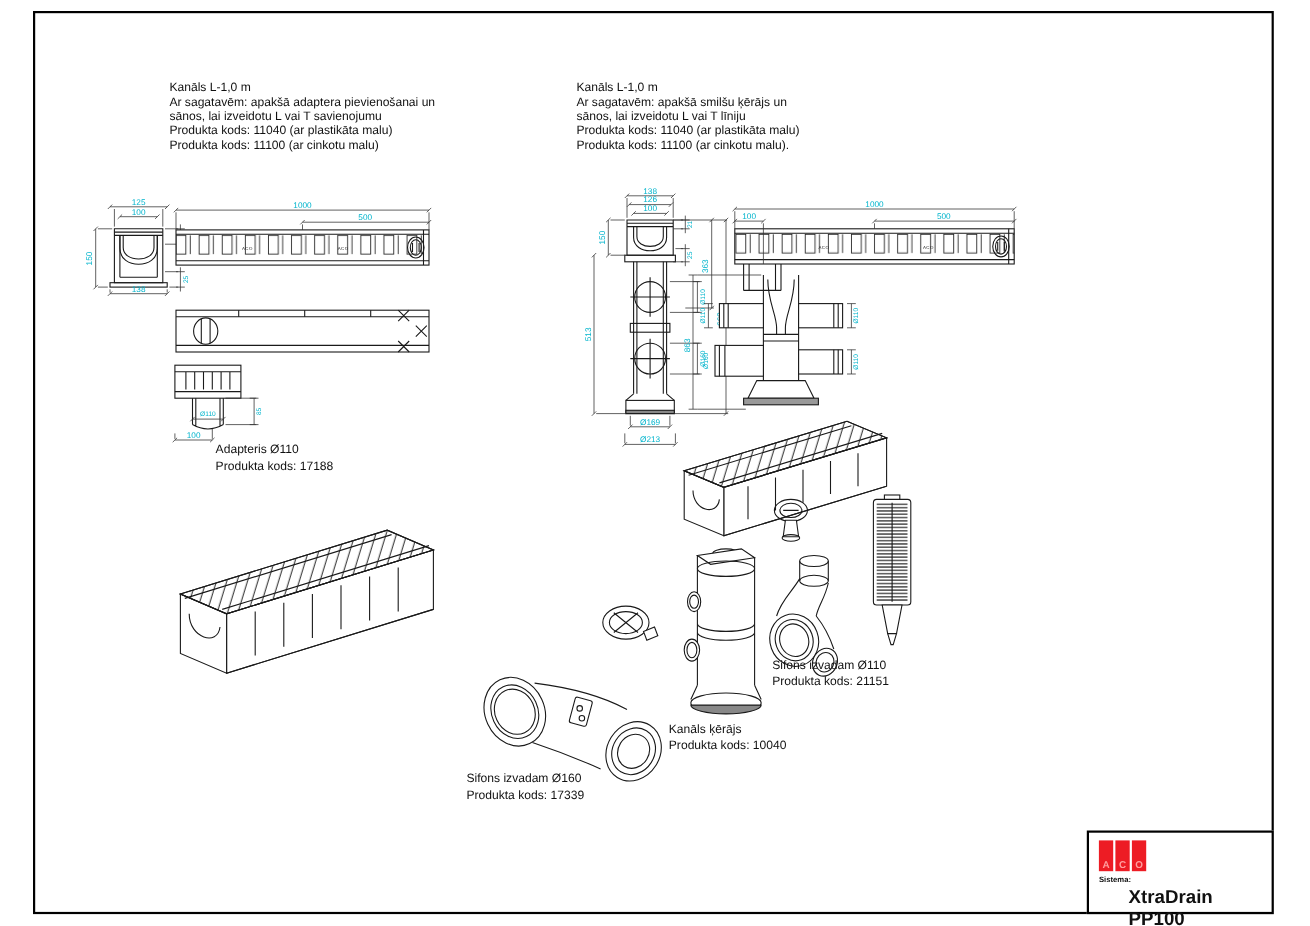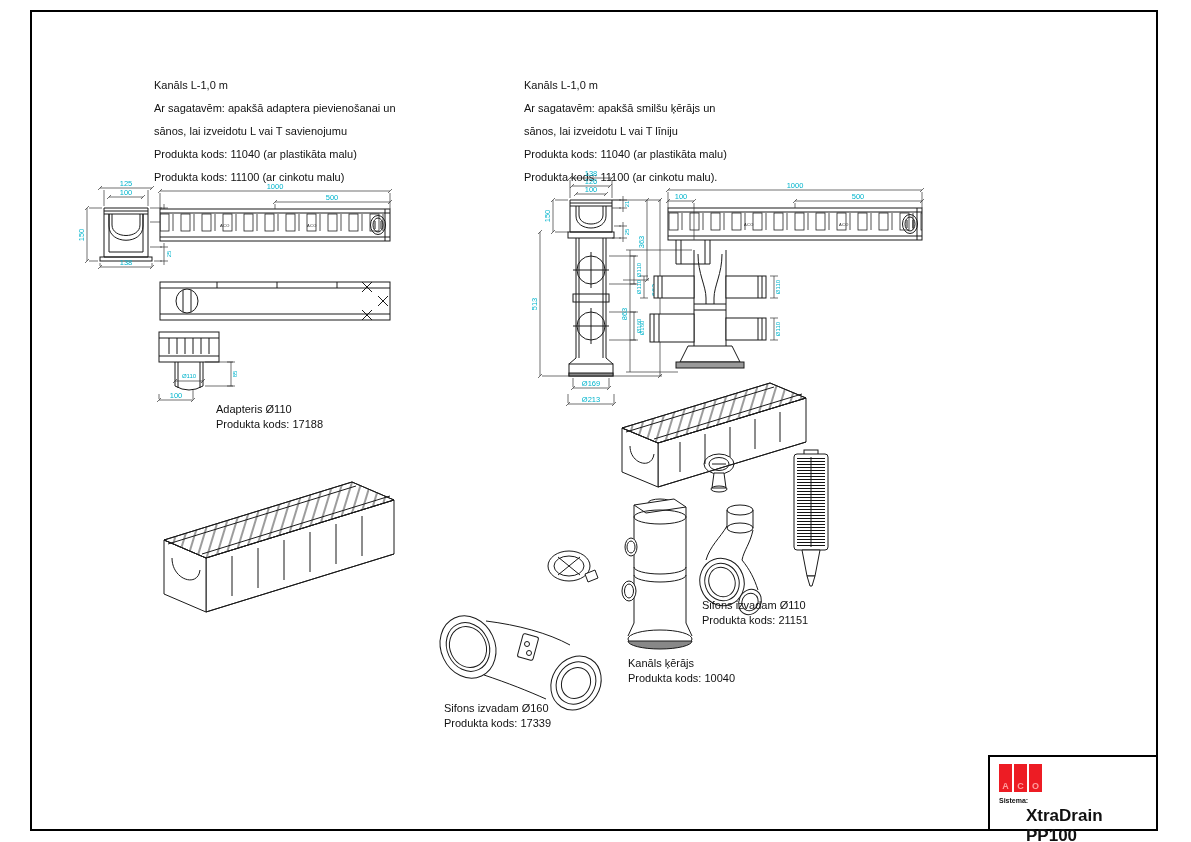--- a/index.html
+++ b/index.html
@@ -7,7 +7,7 @@
           font-family:"Liberation Sans",sans-serif;color:#111;}
   .frame{position:absolute;left:30px;top:10px;width:1128px;height:821px;
          border:2px solid #000;box-sizing:border-box;}
-  .textblock{position:absolute;font-size:11px;line-height:23px;white-space:pre-line;color:#111;}
+  .textblock{position:absolute;font-size:11px;line-height:13px;white-space:pre-line;color:#111;}
   .plabel{position:absolute;font-size:11px;line-height:15px;color:#111;margin-left:20px;}
   .dwg{position:absolute;}
   svg text{font-family:"Liberation Sans",sans-serif;}

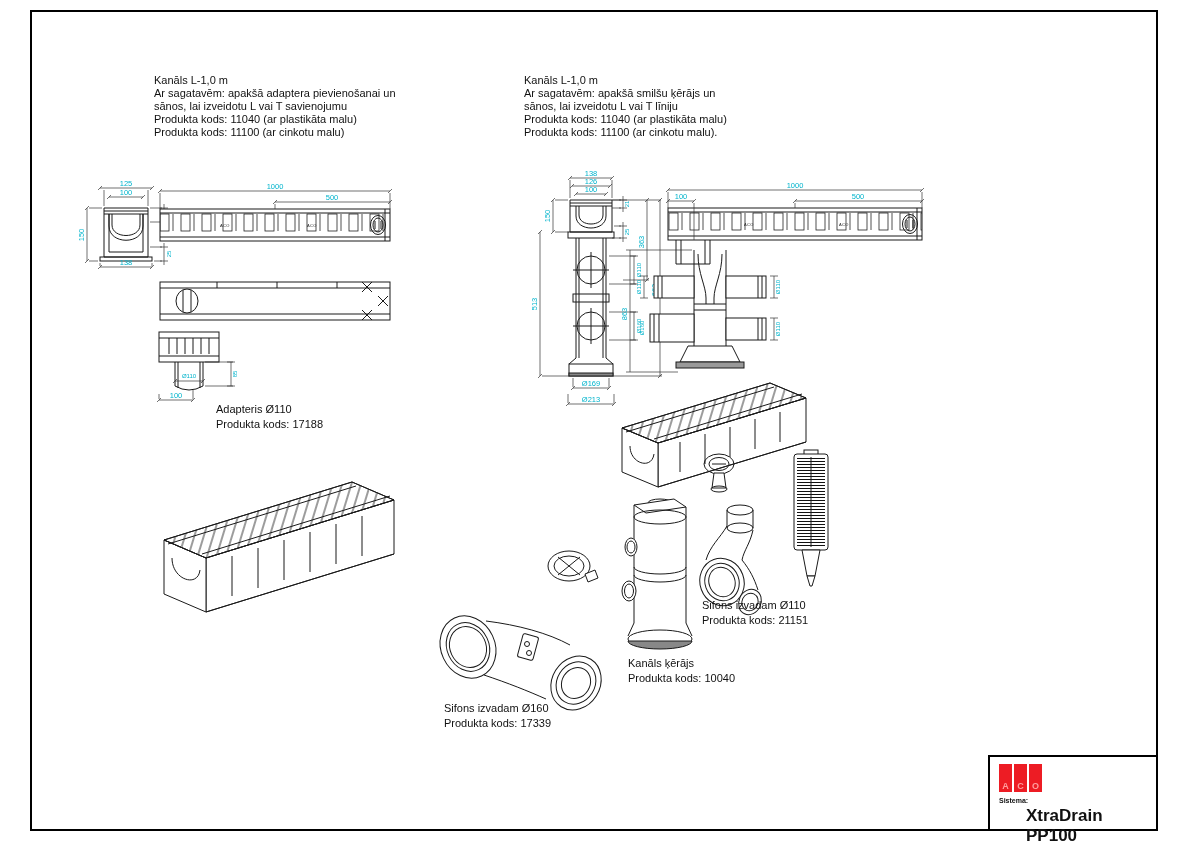--- a/index.html
+++ b/index.html
@@ -8,7 +8,7 @@
   .frame{position:absolute;left:30px;top:10px;width:1128px;height:821px;
          border:2px solid #000;box-sizing:border-box;}
   .textblock{position:absolute;font-size:11px;line-height:13px;white-space:pre-line;color:#111;}
-  .plabel{position:absolute;font-size:11px;line-height:15px;color:#111;margin-left:20px;}
+  .plabel{position:absolute;font-size:11px;line-height:15px;color:#111;}
   .dwg{position:absolute;}
   svg text{font-family:"Liberation Sans",sans-serif;}
   .dimtxt{fill:#00b4cc;font-size:7.5px;text-anchor:middle;}

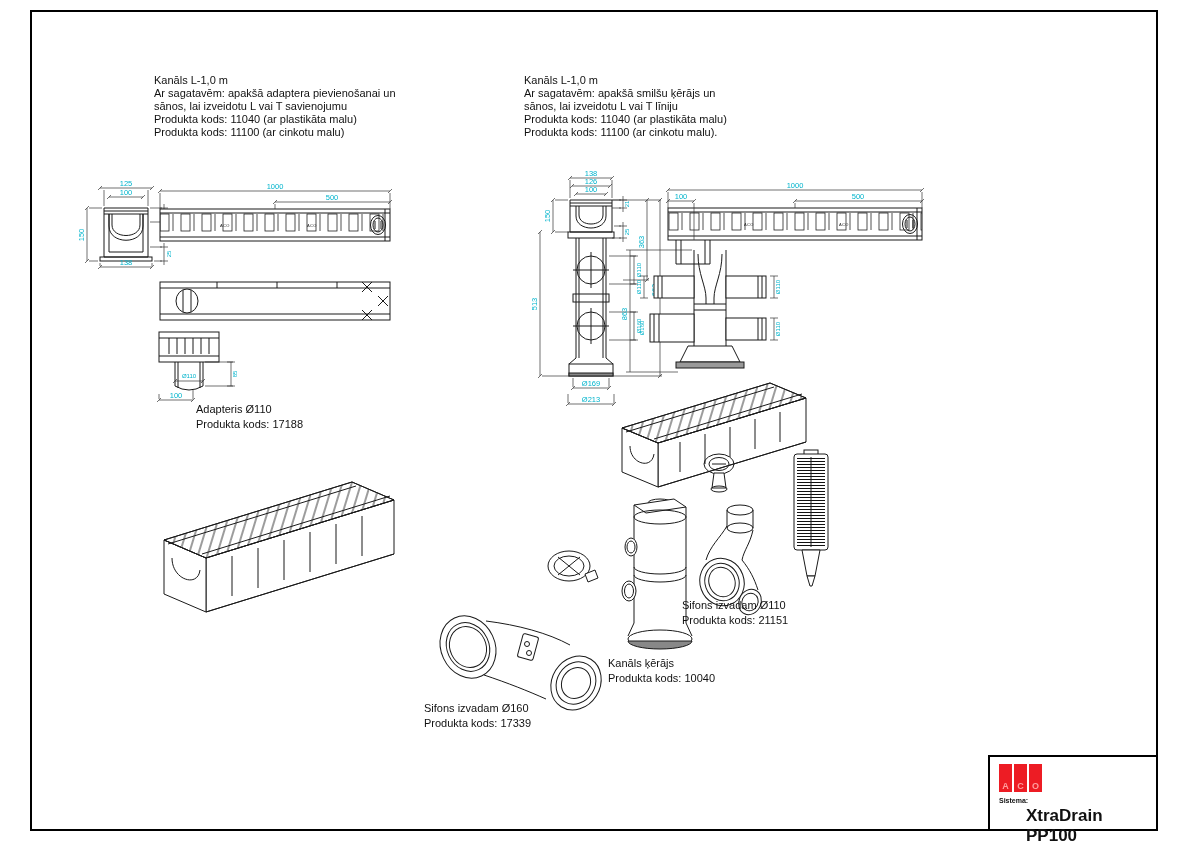--- a/index.html
+++ b/index.html
@@ -335,7 +335,7 @@
     </g>
   </svg>
 
-  <div class="plabel" style="left:682px;top:598px">
+  <div class="plabel" style="left:702px;top:598px">
     <div>Sifons izvadam Ø110</div>
     <div>Produkta kods: 21151</div>
   </div>

